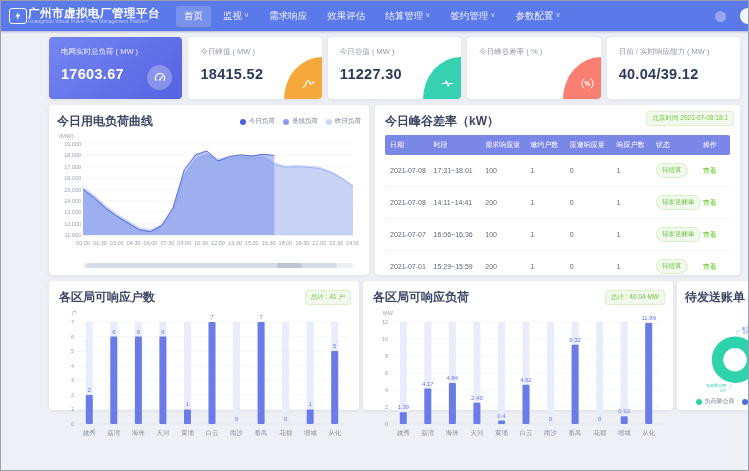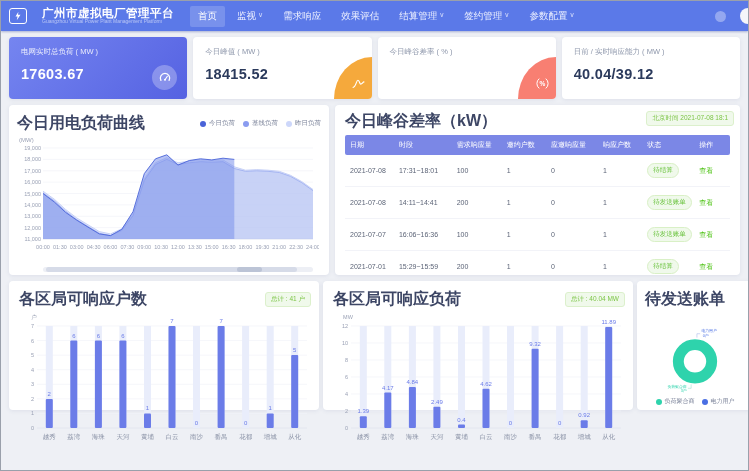--- a/index.html
+++ b/index.html
@@ -15,7 +15,7 @@
     height: 30px; background: #5b79e8; display: flex; align-items: center;
     padding: 0 8px; position: relative; box-shadow: 0 1px 2px rgba(40,60,150,.35);
   }
-  .logo-box { display:flex; align-items:center; gap:15px; }
+  .logo-box { display:flex; align-items:center; gap:1px; }
   .logo-icon { width:18px; height:16px; border:1.5px solid #fff; border-radius:3px;
     display:flex; align-items:center; justify-content:center; flex:none; }
   .logo-icon svg { width:10px; height:10px; }

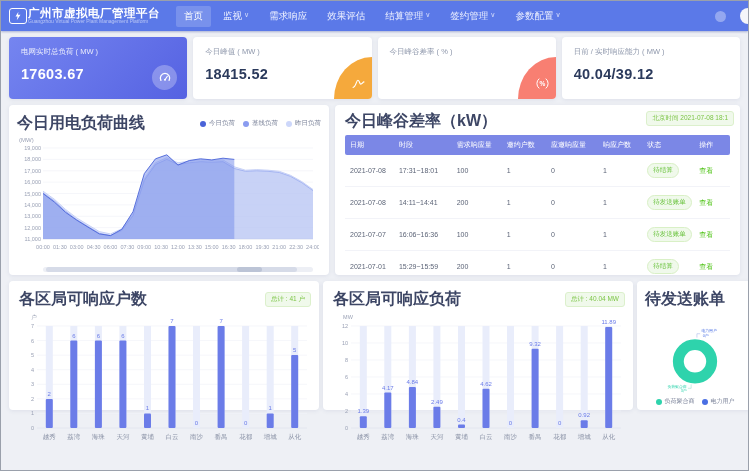--- a/index.html
+++ b/index.html
@@ -32,7 +32,7 @@
   .nav-avatar { width:16px; height:16px; border-radius:50%; background:#f4f5fa; margin-right:-8px; }
 
   
-  .content { padding: 6px 8px 0 8px; }
+  .content { padding: 6px 8px 0 8px; margin-left: 40px; }
   .row { display:flex; gap:6px; }
   .card { background:#fff; border-radius:4px; box-shadow:0 1px 4px rgba(80,90,140,.10); position:relative; }
 

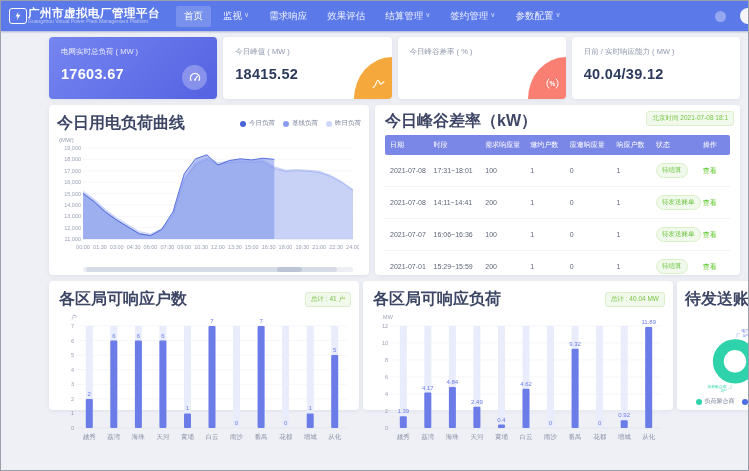--- a/index.html
+++ b/index.html
@@ -144,6 +144,15 @@
         <div class="kpi-corner" style="background: rgb(245, 169, 60);">
           <svg viewBox="0 0 24 24" width="13" height="13">
             <path d="M2 19 C7 19 8 6 11 6 C14 6 14 13 16 13 C19 13 20 9 22 9" fill="none" stroke="#fff" stroke-width="2.2" stroke-linecap="round"></path>
+          </svg>
+        </div>
+      </div>
+      <div class="card kpi">
+        <div class="kpi-label">今日谷值 ( MW )</div>
+        <div class="kpi-value">11227.30</div>
+        <div class="kpi-corner" style="background: rgb(53, 209, 176);">
+          <svg viewBox="0 0 24 24" width="13" height="13">
+            <polyline points="2,12 8,12 10,7 13,17 15,12 22,12" fill="none" stroke="#fff" stroke-width="2.2" stroke-linejoin="round" stroke-linecap="round"></polyline>
           </svg>
         </div>
       </div>

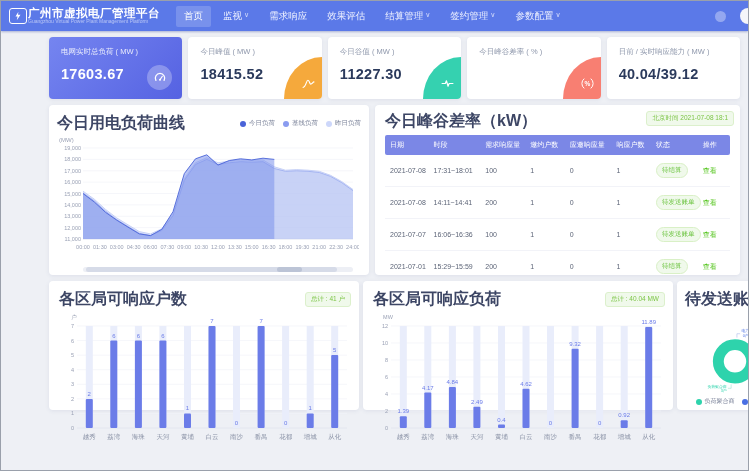--- a/index.html
+++ b/index.html
@@ -51,7 +51,7 @@
     padding:0 7px 9px 0; }
 
   
-  .sec-title { font-size:16px; font-weight:bold; color:#3d4665; }
+  .sec-title { font-size:12px; font-weight:bold; color:#3d4665; }
   .badge-green { background:#f0f9eb; border:1px solid #dcf0cc; color:#7cc546;
     font-size:6.5px; padding:2px 5px; border-radius:3px; white-space:nowrap; }
 

